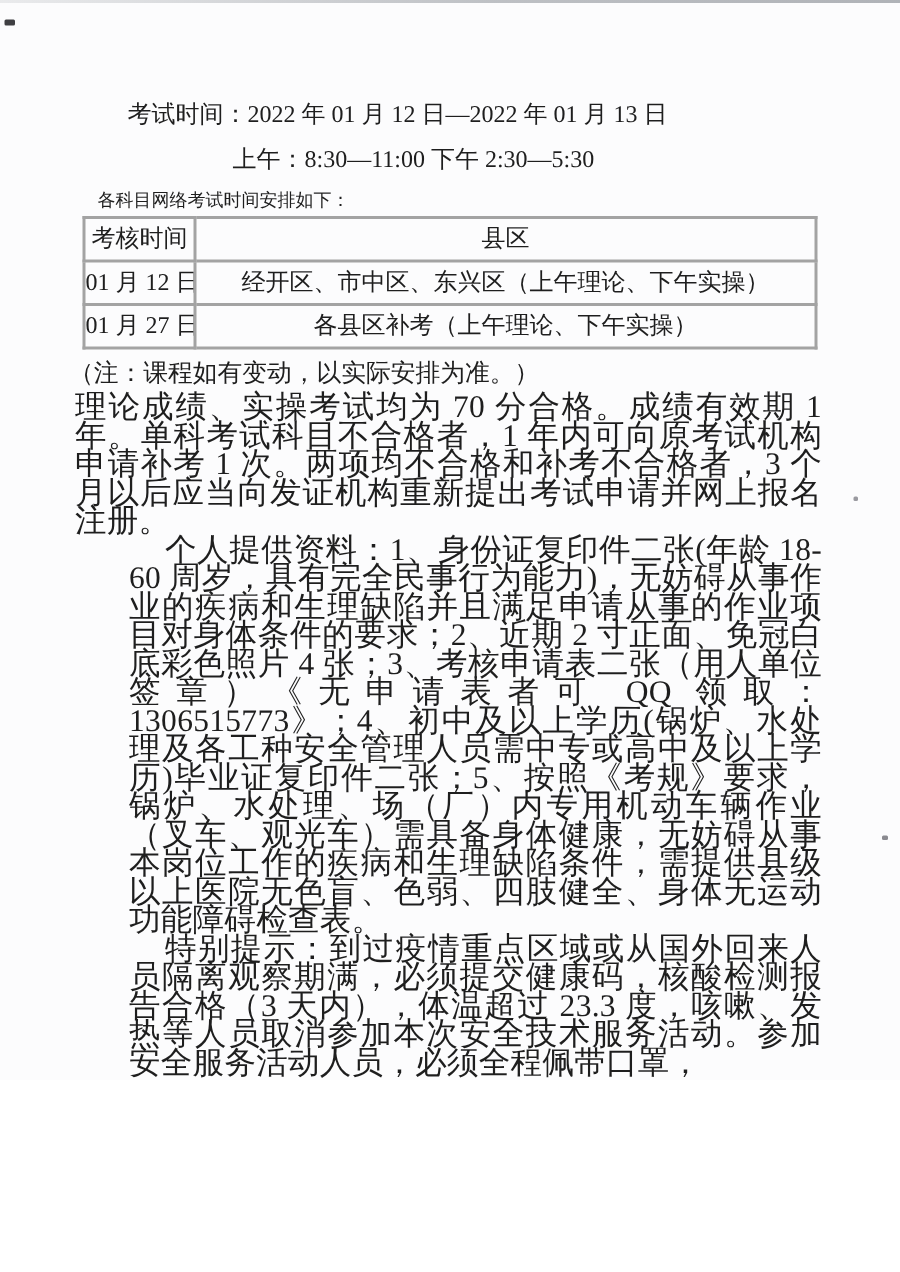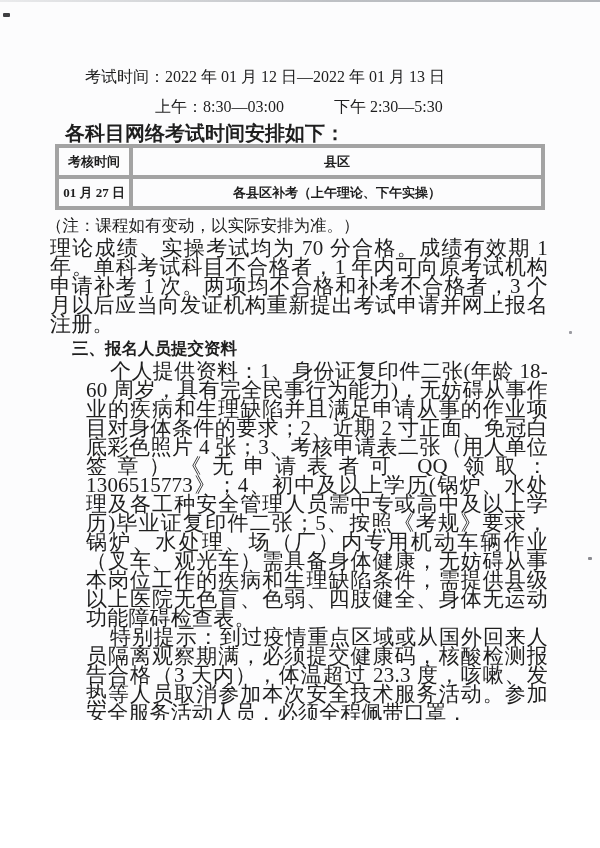--- a/index.html
+++ b/index.html
@@ -97,7 +97,7 @@
     </p>
 
     <p class="session">
-      <span>上午：8:30—03:00</span>
+      <span>上午：8:30—11:00</span>
       <span class="pm">下午 2:30—5:30</span>
     </p>
 

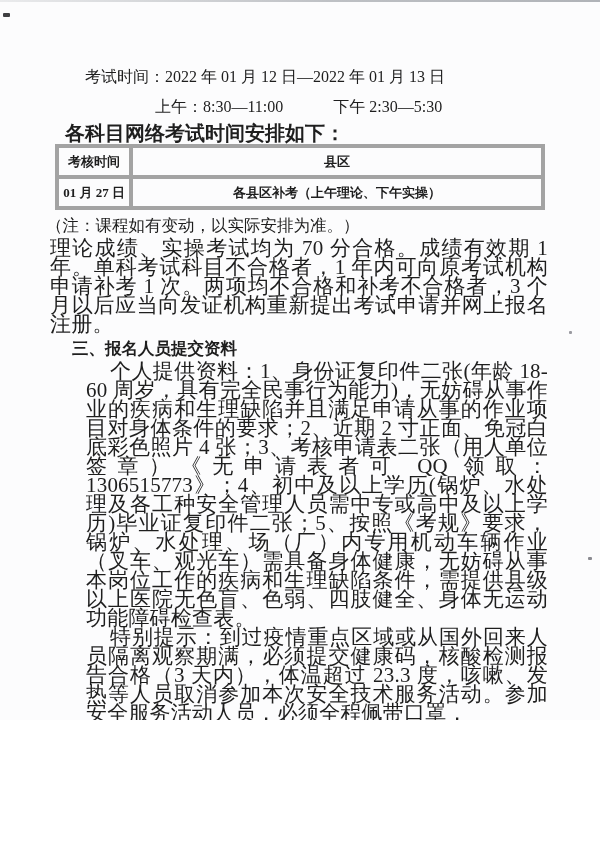--- a/index.html
+++ b/index.html
@@ -16,7 +16,7 @@
 
   .exam-time  { margin: 0 0 0 35px;  line-height: 30px; font-size: 16px; white-space: nowrap; }
   .session    { margin: 0 0 0 105px; line-height: 30px; font-size: 16px; white-space: nowrap; }
-  .session .pm { margin-left: 46px; }
+  .session .pm { }
   .table-intro { margin: 0 0 0 15px; line-height: 22px; font-size: 20px; font-weight: bold; }
 
   table.schedule {

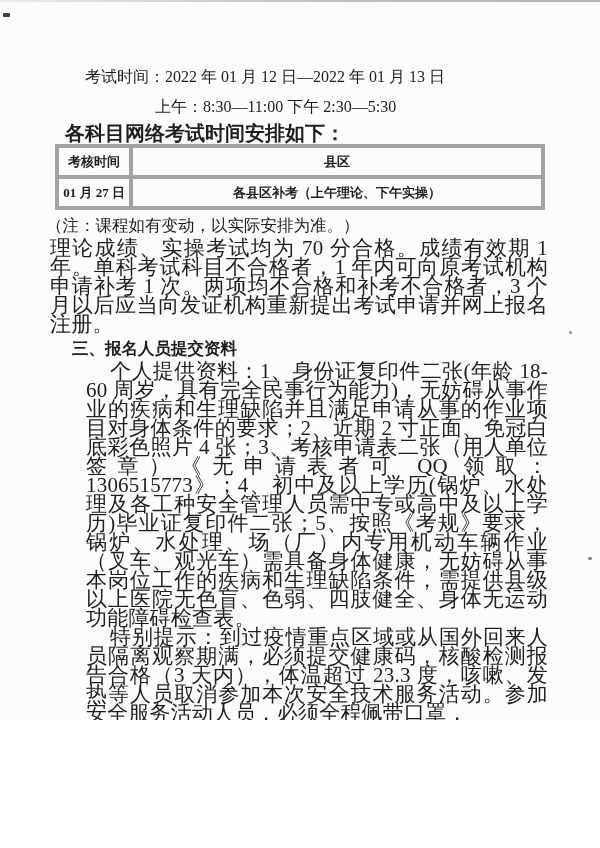--- a/index.html
+++ b/index.html
@@ -17,7 +17,7 @@
   .exam-time  { margin: 0 0 0 35px;  line-height: 30px; font-size: 16px; white-space: nowrap; }
   .session    { margin: 0 0 0 105px; line-height: 30px; font-size: 16px; white-space: nowrap; }
   .session .pm { }
-  .table-intro { margin: 0 0 0 15px; line-height: 22px; font-size: 20px; font-weight: bold; }
+  .table-intro { margin: 0 0 0 15px; line-height: 22px; font-size: 12px; font-weight: normal; }
 
   table.schedule {
     border-collapse: collapse;

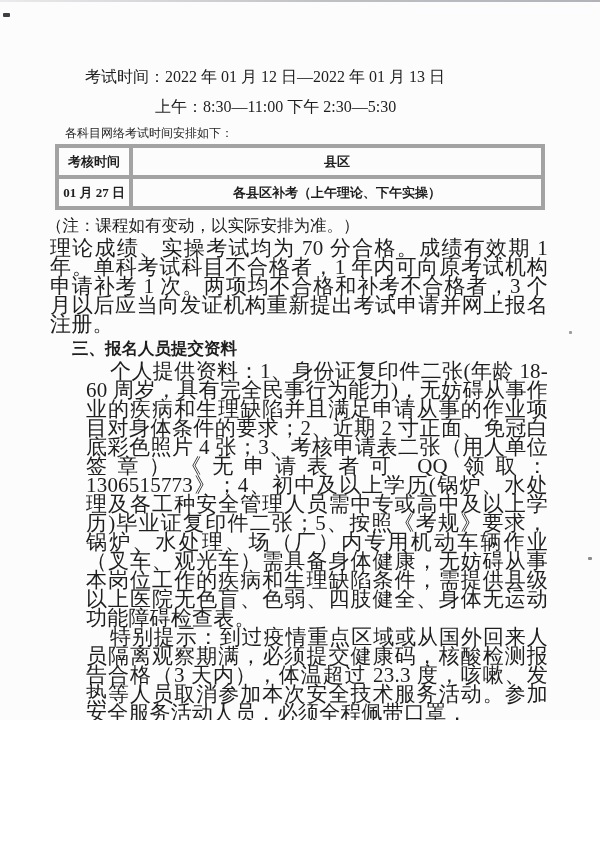--- a/index.html
+++ b/index.html
@@ -26,12 +26,12 @@
     table-layout: fixed;
   }
   table.schedule th, table.schedule td {
-    border: 4px solid #a3a3a3;
+    border: 2px solid #a3a3a3;
     height: 27px;
     text-align: center;
     vertical-align: middle;
-    font-size: 13px;
-    font-weight: bold;
+    font-size: 16px;
+    font-weight: normal;
     padding: 0;
     overflow: hidden;
     white-space: nowrap;

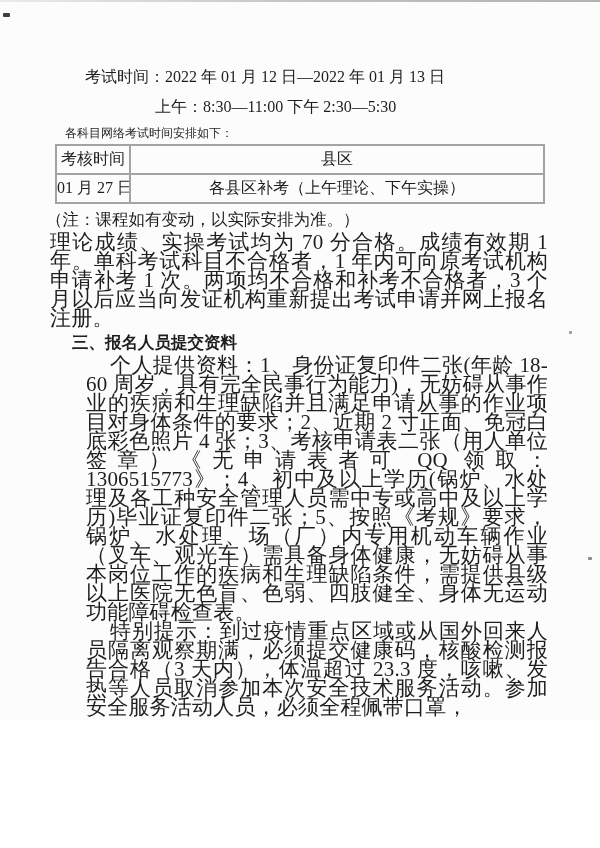--- a/index.html
+++ b/index.html
@@ -114,6 +114,10 @@
           <th>县区</th>
         </tr>
         <tr>
+          <td>01 月 12 日</td>
+          <td>经开区、市中区、东兴区（上午理论、下午实操）</td>
+        </tr>
+        <tr>
           <td>01 月 27 日</td>
           <td>各县区补考（上午理论、下午实操）</td>
         </tr>

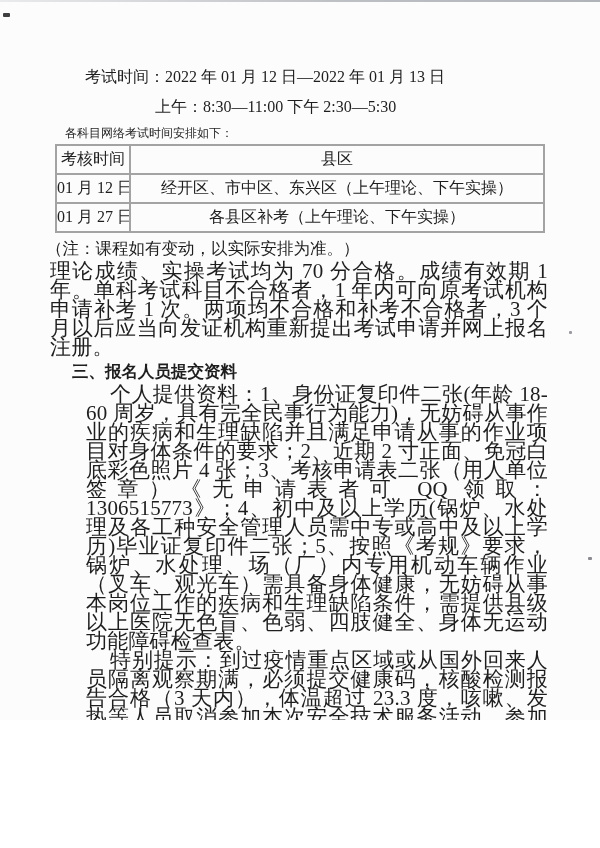--- a/index.html
+++ b/index.html
@@ -128,7 +128,6 @@
 
     <p class="para">理论成绩、实操考试均为 70 分合格。成绩有效期 1 年。单科考试科目不合格者，1 年内可向原考试机构申请补考 1 次。两项均不合格和补考不合格者，3 个月以后应当向发证机构重新提出考试申请并网上报名注册。</p>
 
-    <p class="section-title">三、报名人员提交资料</p>
 
     <p class="para para-indent">个人提供资料：1、身份证复印件二张(年龄 18-60 周岁，具有完全民事行为能力)，无妨碍从事作业的疾病和生理缺陷并且满足申请从事的作业项目对身体条件的要求；2、近期 2 寸正面、免冠白底彩色照片 4 张；3、考核申请表二张（用人单位签章）《无申请表者可 QQ 领取：1306515773》；4、初中及以上学历(锅炉、水处理及各工种安全管理人员需中专或高中及以上学历)毕业证复印件二张；5、按照《考规》要求，锅炉、水处理、场（厂）内专用机动车辆作业（叉车、观光车）需具备身体健康，无妨碍从事本岗位工作的疾病和生理缺陷条件，需提供县级以上医院无色盲、色弱、四肢健全、身体无运动功能障碍检查表。</p>
 

